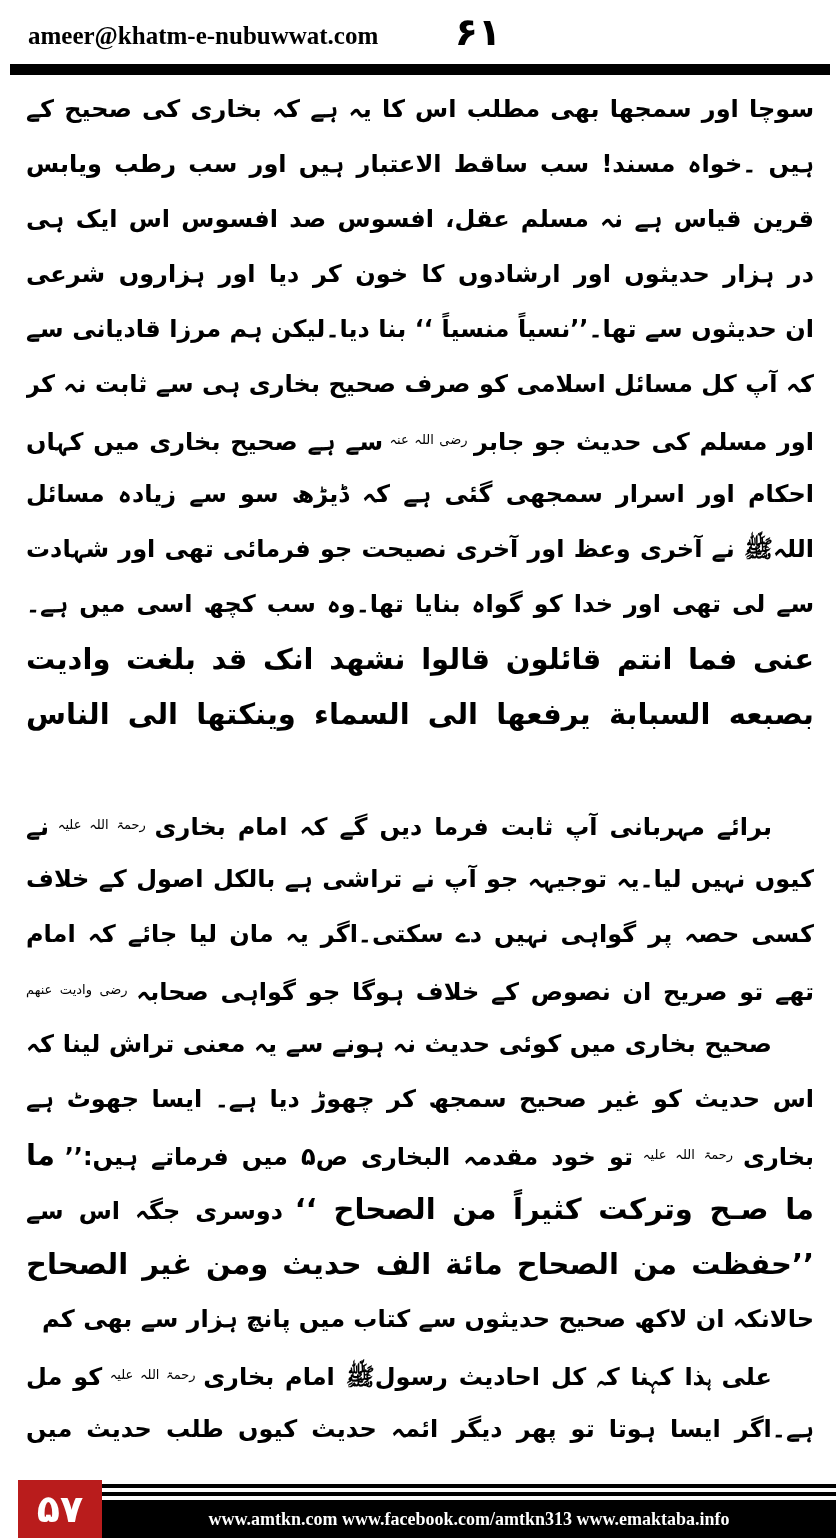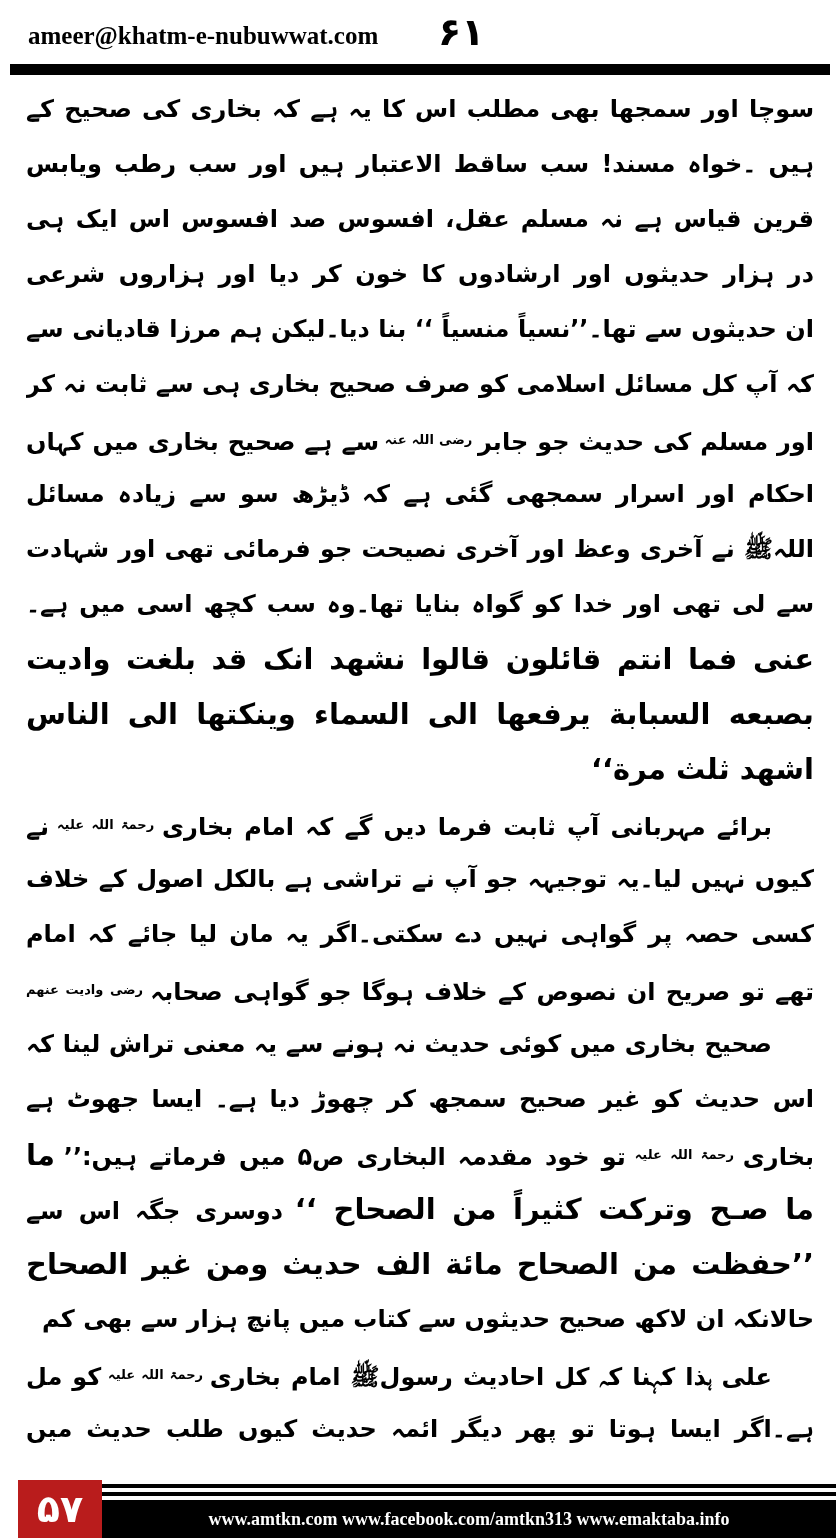--- a/index.html
+++ b/index.html
@@ -13,7 +13,7 @@
   .header{position:absolute;top:0;left:0;right:0;height:64px;}
   .email{position:absolute;left:28px;top:22px;
     font-family:"Liberation Serif",serif;font-weight:bold;font-size:25px;letter-spacing:0px;}
-  .pgnum{position:absolute;left:438px;top:10px;width:80px;text-align:left;
+  .pgnum{position:absolute;left:438px;top:10px;width:80px;text-align:center;
     font-weight:bold;font-size:38px;direction:rtl;}
   .booktitle{position:absolute;right:28px;top:16px;
     font-weight:bold;font-size:27px;direction:rtl;}

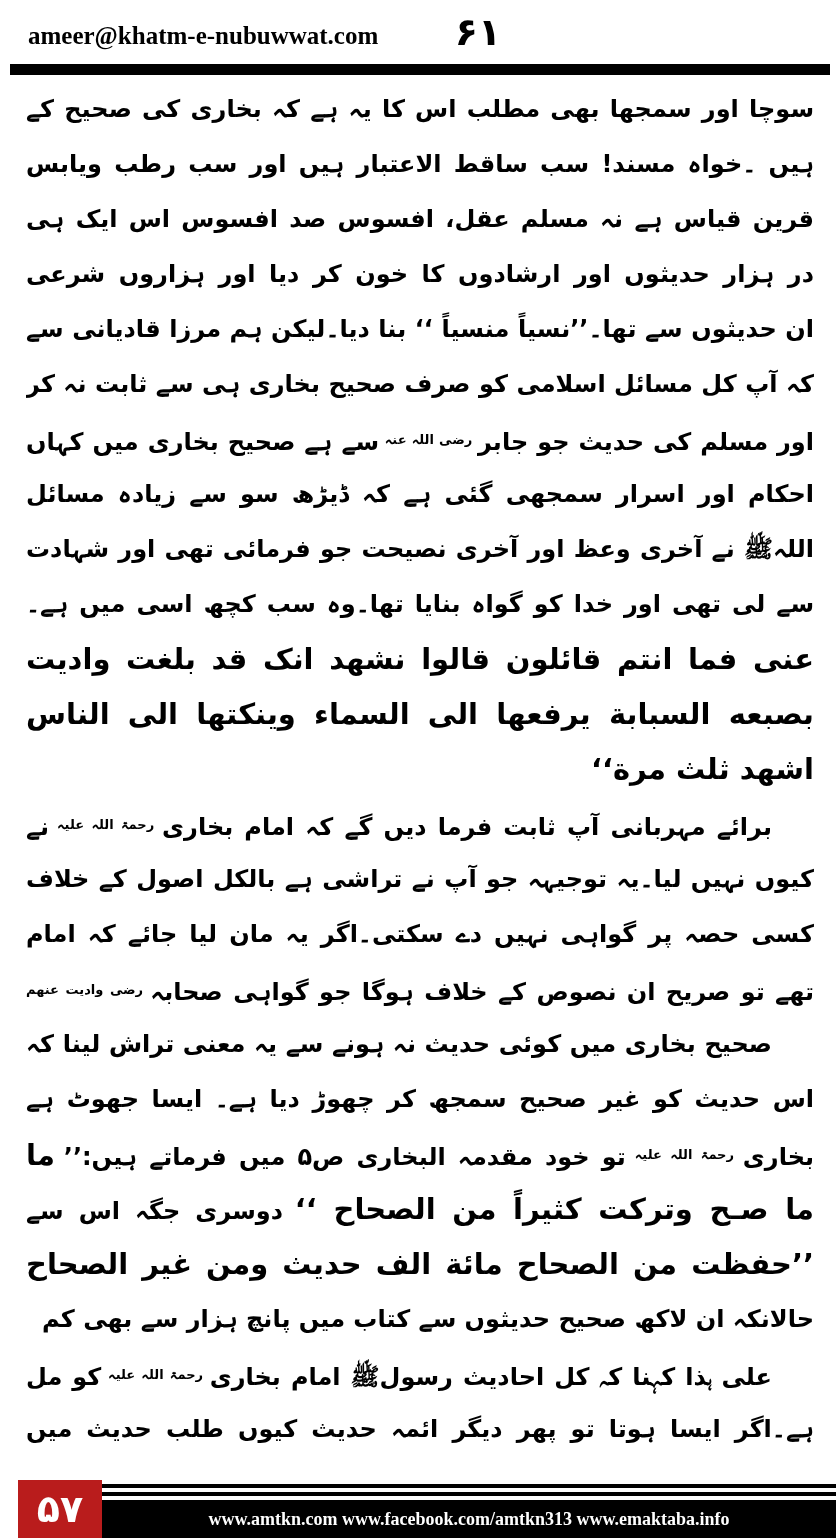--- a/index.html
+++ b/index.html
@@ -28,7 +28,7 @@
   .line.spread{display:flex;justify-content:space-between;align-items:center;}
   .r-u{font-weight:bold;font-size:24px;}
   .r-b{font-weight:bold;font-size:29px;font-family:"DejaVu Sans",sans-serif;}
-  .r-h{font-weight:bold;font-size:13px;vertical-align:6px;}
+  .r-h{font-weight:normal;font-size:13px;vertical-align:6px;}
   .r-s{font-weight:bold;font-size:19px;}
 
   

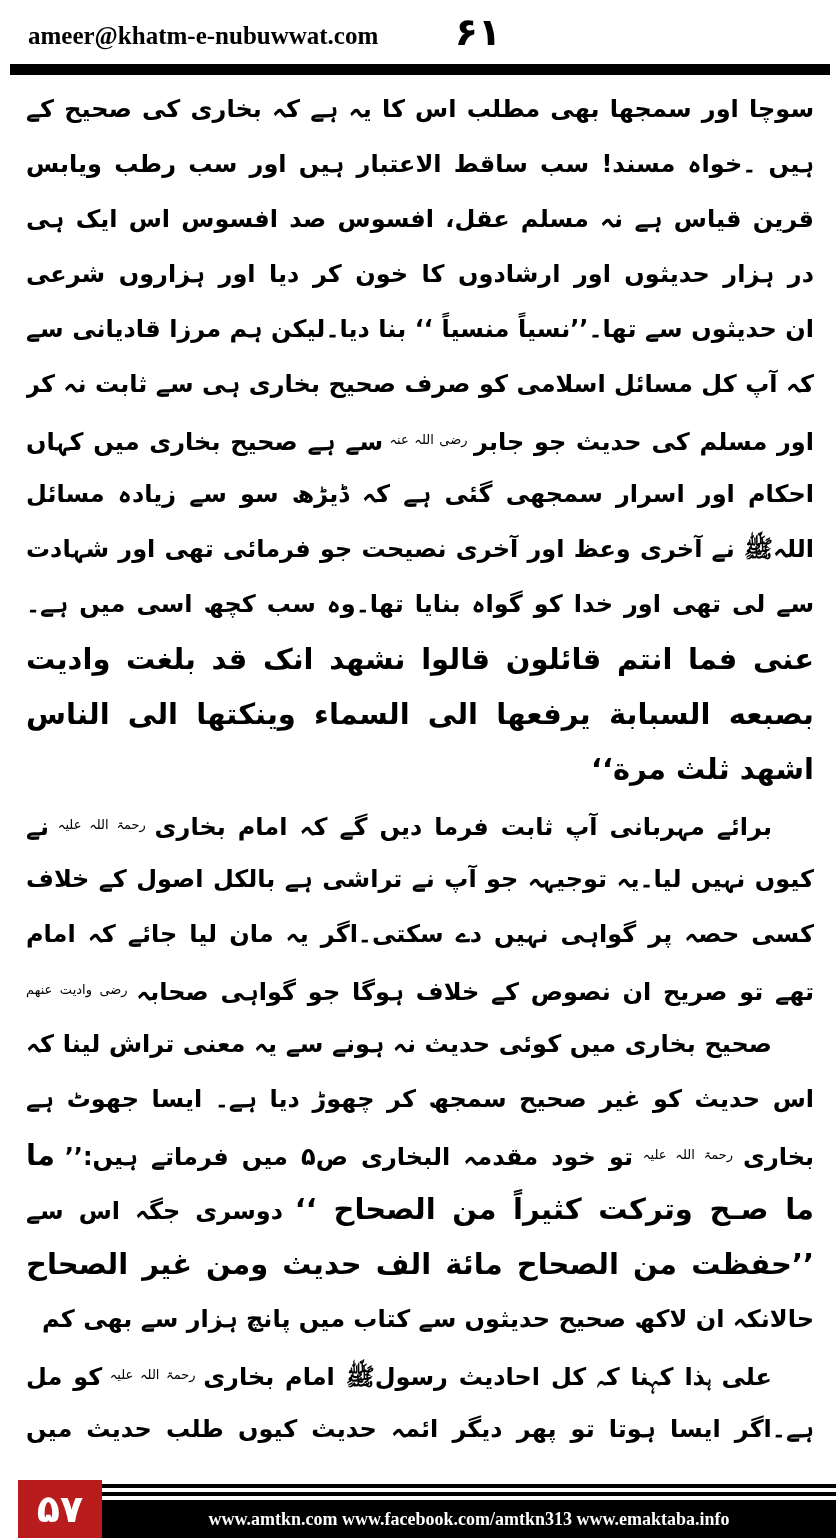--- a/index.html
+++ b/index.html
@@ -68,7 +68,6 @@
       <div class="line "><span class="r-b">عنی فما انتم قائلون قالوا نشھد انک قد بلغت وادیت ونصحت فقال</span></div>
       <div class="line "><span class="r-b">بصبعه السبابة یرفعھا الی السماء وینکتھا الی الناس اللھم اشھد اللھم</span></div>
       <div class="line spread">
-        <span class="r-b">اشھد ثلث مرة‘‘</span> 
       </div>
       <div class="line indent"><span class="r-u">برائے مہربانی آپ ثابت فرما دیں گے کہ امام بخاری</span> <span class="r-h">رحمۃ اللہ علیہ</span> <span class="r-u">نے اس حدیث کو</span></div>
       <div class="line "><span class="r-u">کیوں نہیں لیا۔یہ توجیہہ جو آپ نے تراشی ہے بالکل اصول کے خلاف ہے اور عقل اس کے</span></div>

